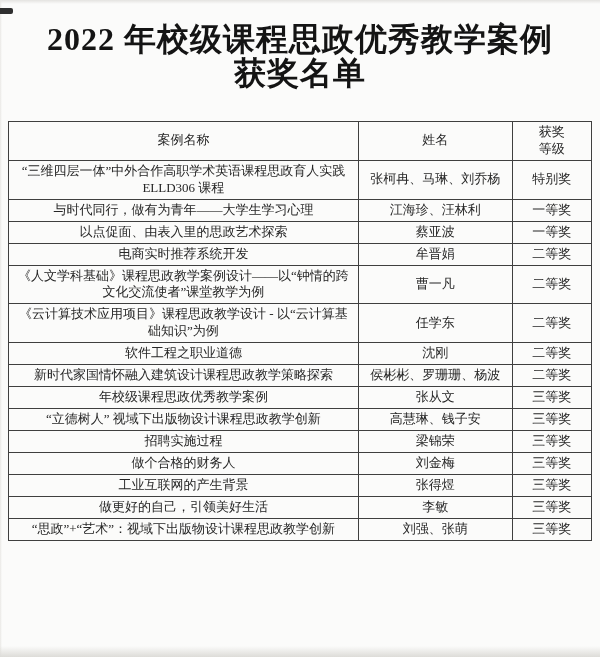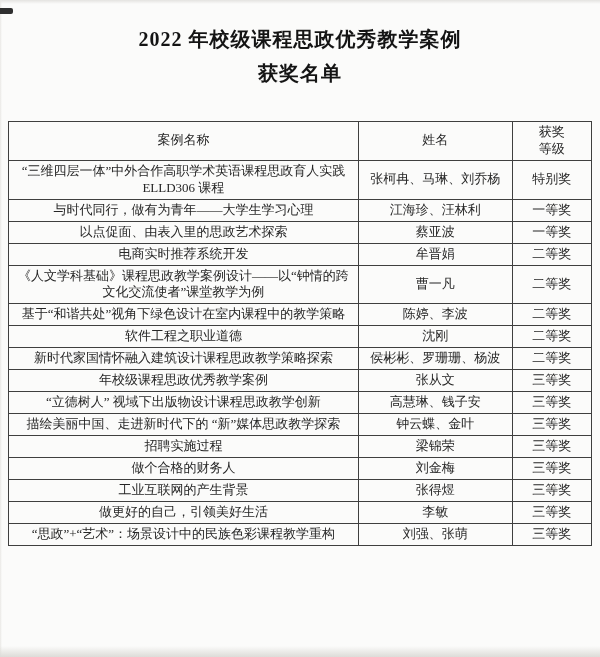--- a/index.html
+++ b/index.html
@@ -46,7 +46,7 @@
     color:var(--title);
   }
   .title-line{
-    font-size:20px;
+    font-size:32px;
     font-weight:bold;
     line-height:34px;
     letter-spacing:1px;

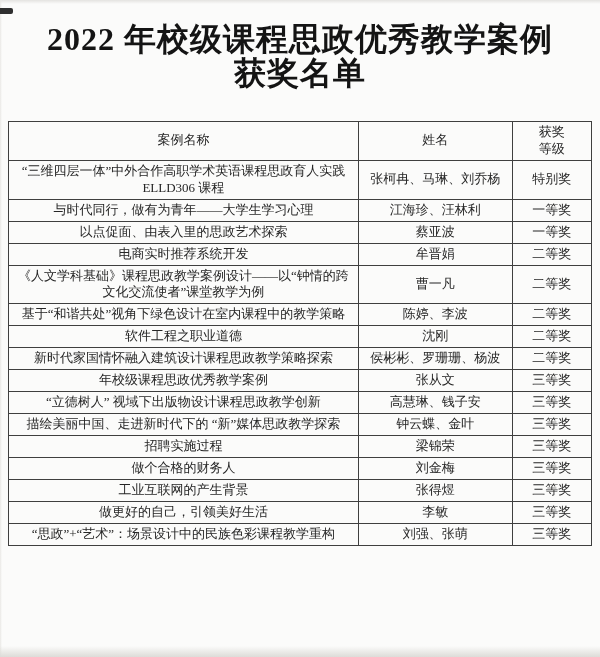--- a/index.html
+++ b/index.html
@@ -134,6 +134,11 @@
           <td>二等奖</td>
         </tr>
         <tr>
+          <td>《云计算技术应用项目》课程思政教学设计 - 以“云计算基础知识”为例</td>
+          <td>任学东</td>
+          <td>二等奖</td>
+        </tr>
+        <tr>
           <td>基于“和谐共处”视角下绿色设计在室内课程中的教学策略</td>
           <td>陈婷、李波</td>
           <td>二等奖</td>

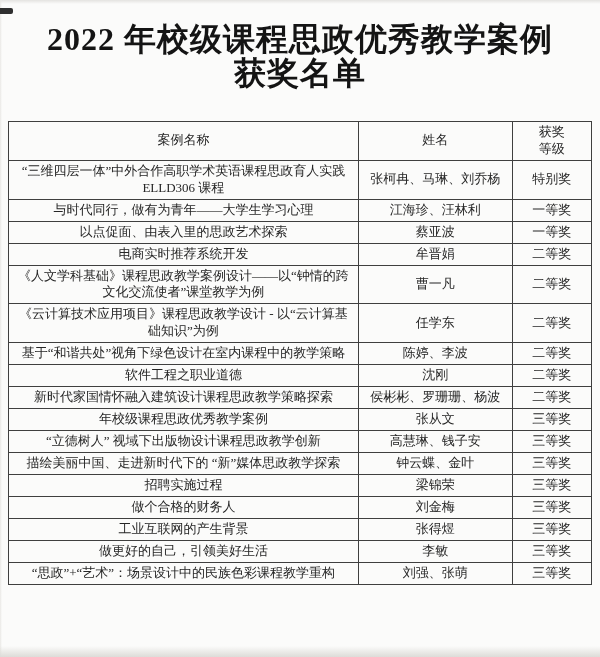--- a/index.html
+++ b/index.html
@@ -139,11 +139,6 @@
           <td>二等奖</td>
         </tr>
         <tr>
-          <td>基于“和谐共处”视角下绿色设计在室内课程中的教学策略</td>
-          <td>陈婷、李波</td>
-          <td>二等奖</td>
-        </tr>
-        <tr>
           <td>软件工程之职业道德</td>
           <td>沈刚</td>
           <td>二等奖</td>

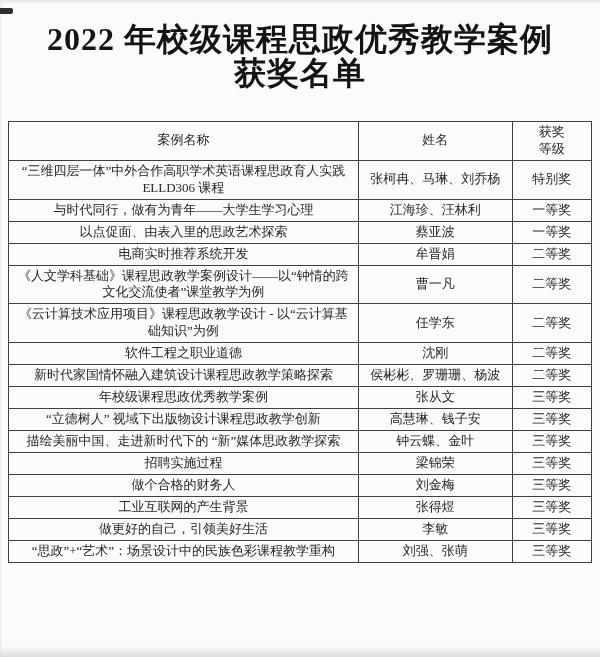--- a/index.html
+++ b/index.html
@@ -159,11 +159,6 @@
           <td>三等奖</td>
         </tr>
         <tr>
-          <td>描绘美丽中国、走进新时代下的 “新”媒体思政教学探索</td>
-          <td>钟云蝶、金叶</td>
-          <td>三等奖</td>
-        </tr>
-        <tr>
           <td>招聘实施过程</td>
           <td>梁锦荣</td>
           <td>三等奖</td>

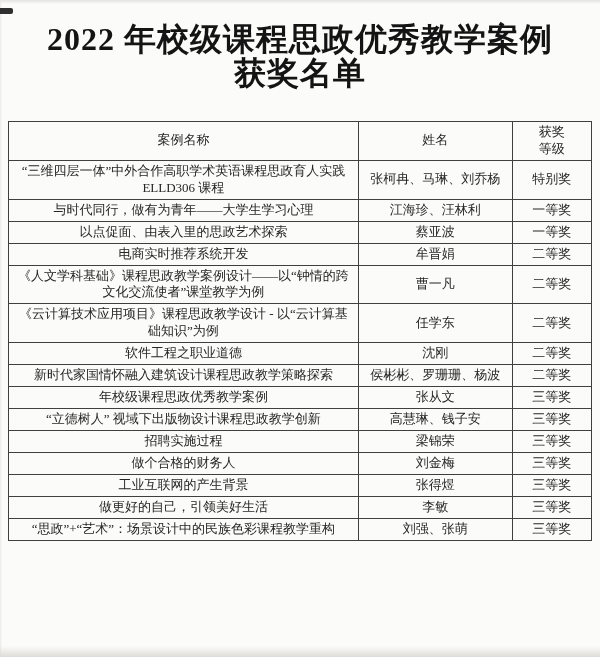--- a/index.html
+++ b/index.html
@@ -179,7 +179,7 @@
           <td>三等奖</td>
         </tr>
         <tr>
-          <td>“思政”+“艺术”：场景设计中的民族色彩课程教学重构</td>
+          <td>“思政”+“艺术”：视域下出版物设计课程思政教学创新</td>
           <td>刘强、张萌</td>
           <td>三等奖</td>
         </tr>

